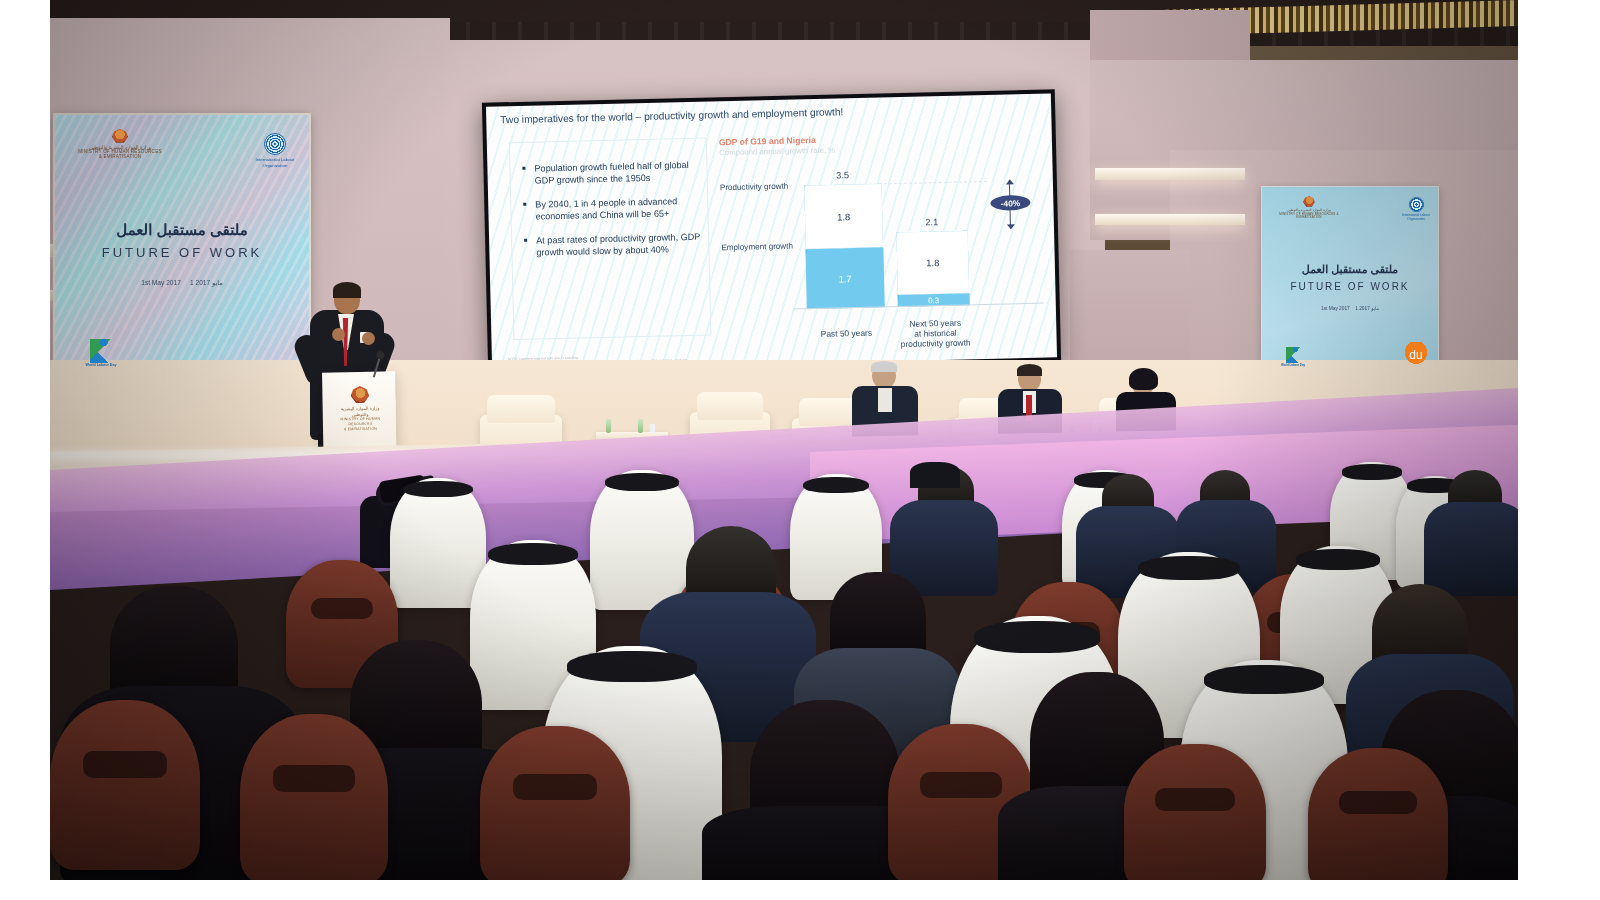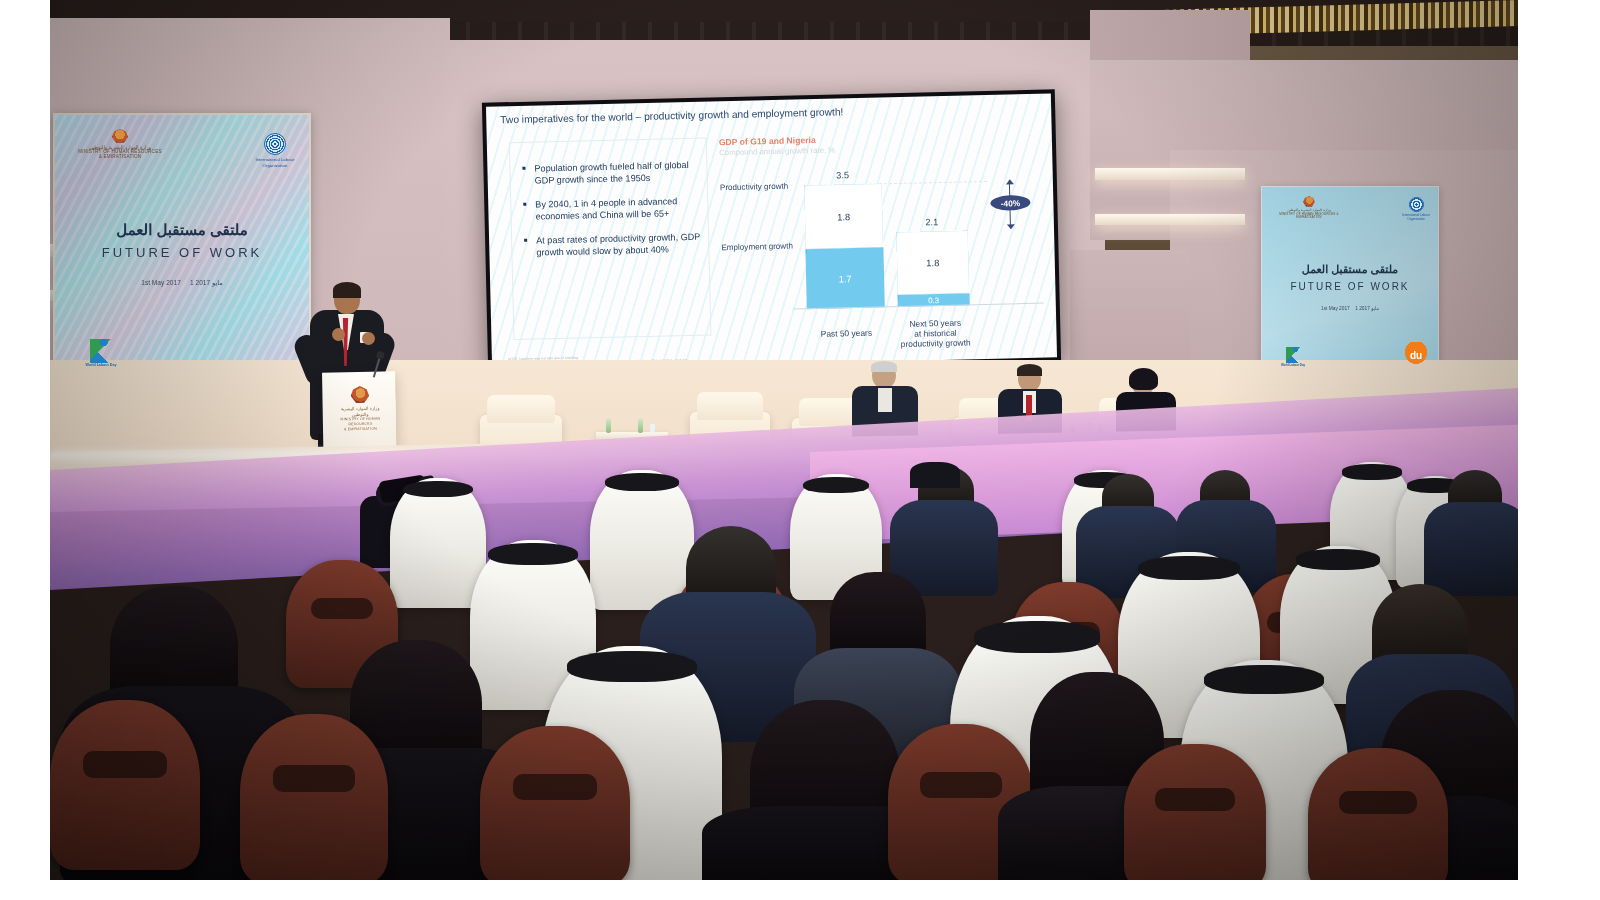--- a/index.html
+++ b/index.html
@@ -69,7 +69,7 @@
   .du-logo{position:absolute;right:7px;bottom:7px;width:30px;height:26px;
     background:radial-gradient(ellipse at 50% 40%,#f07d1a 0 52%,transparent 53%);}
   .du-logo span{position:absolute;inset:0;display:flex;align-items:center;justify-content:center;
-    color:#fff;font-weight:700;font-size:10px;}
+    color:#fff;font-weight:400;font-size:12px;}
 
   
   .screen-frame{position:absolute;left:435px;top:96px;width:573px;height:272px;

